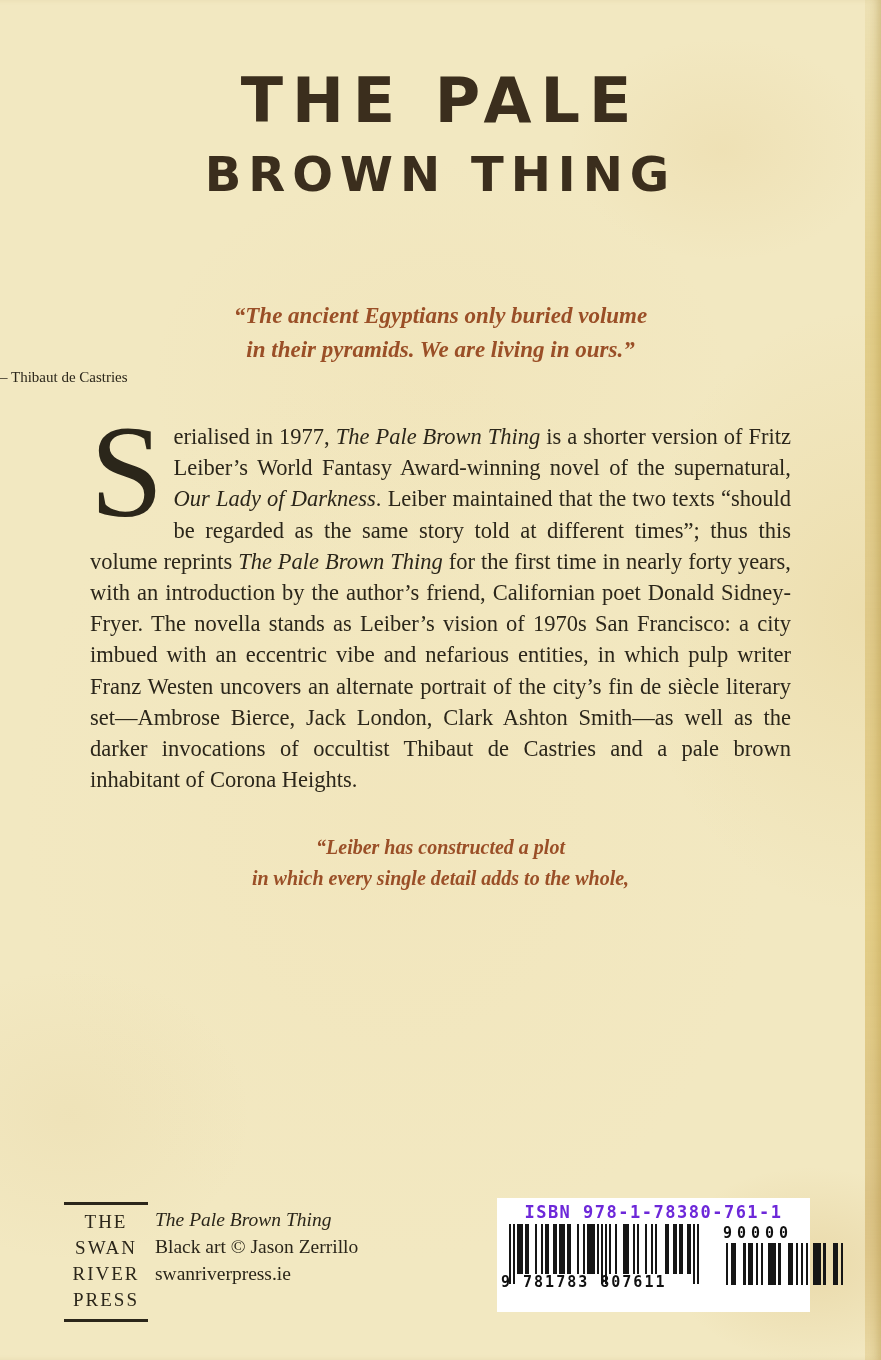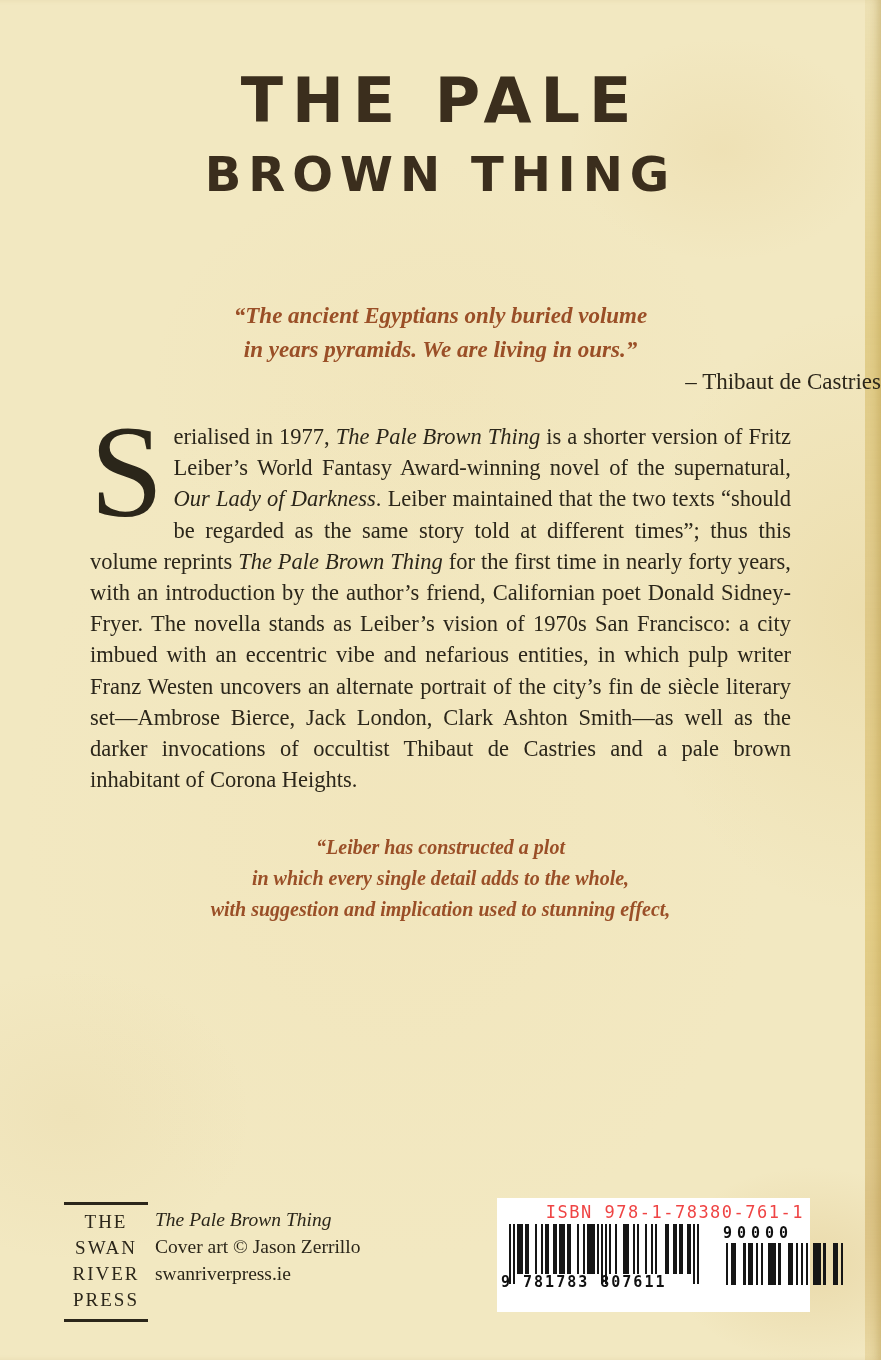--- a/index.html
+++ b/index.html
@@ -136,7 +136,7 @@
 
   <div class="epigraph">
       <div>“The ancient Egyptians only buried volume</div>
-      <div>in years pyramids. We are living in ours.”</div>
+      <div>in their pyramids. We are living in ours.”</div>
     </div>
   <div class="epigraph-attr">– Thibaut de Castries</div>
 

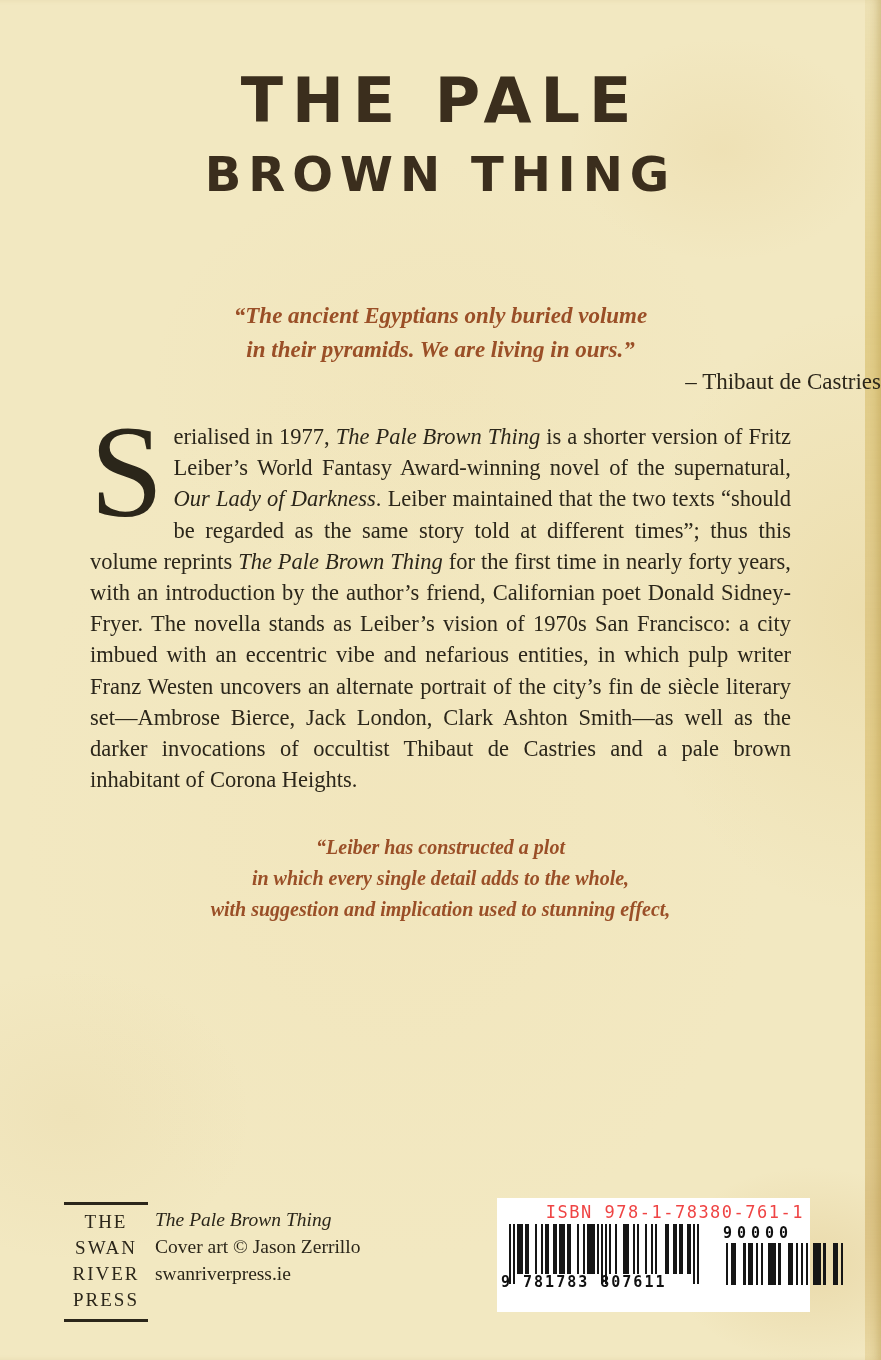--- a/index.html
+++ b/index.html
@@ -54,7 +54,7 @@
   }
   .epigraph-attr{
     position:absolute;left:0;top:369px;width:100%;
-    text-align:right;font-size:23px;color:#2b261a;
+    text-align:left;font-size:15px;color:#2b261a;
   }
   .synopsis{
     position:absolute;left:90px;top:421px;width:701px;

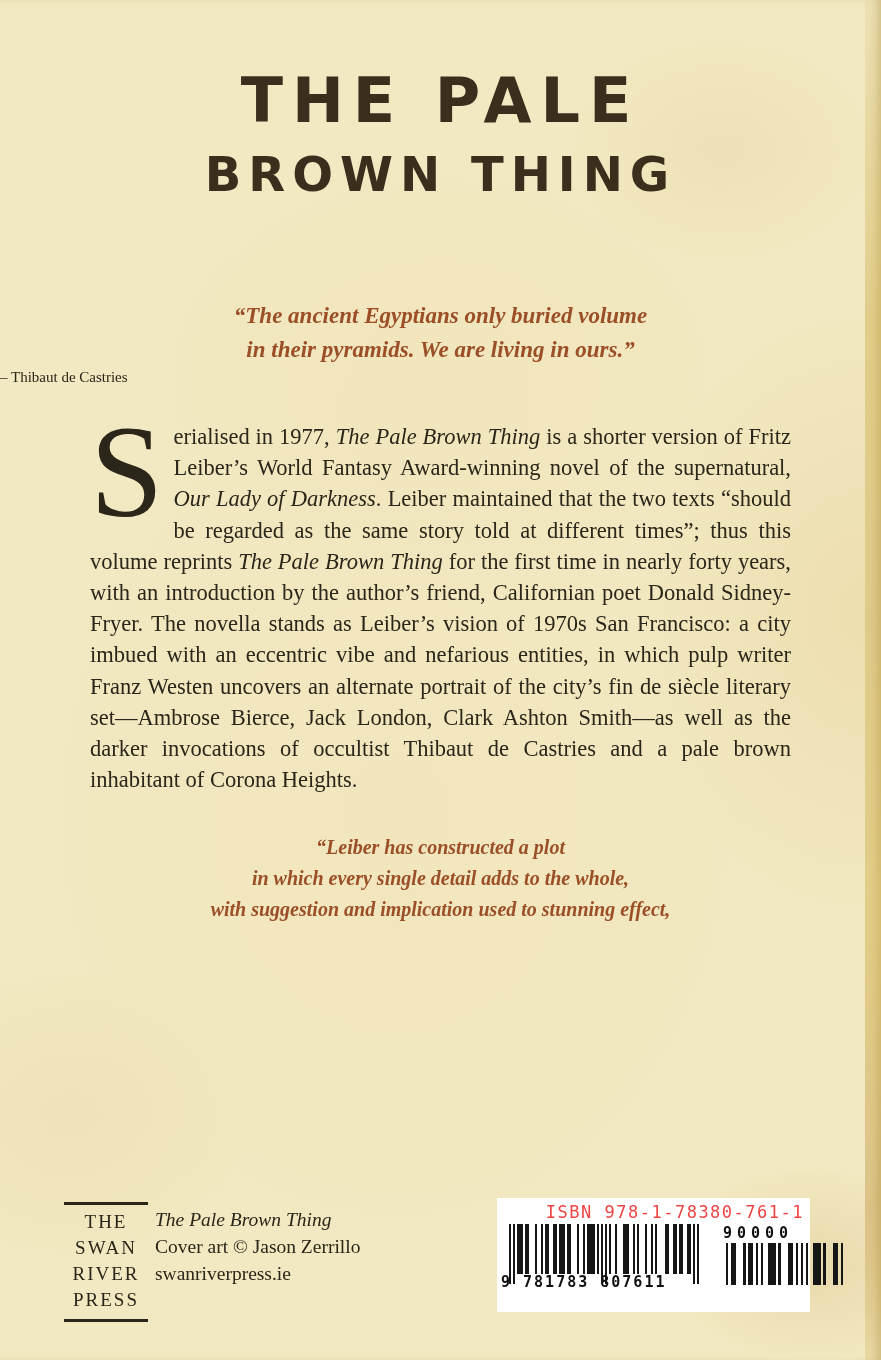--- a/index.html
+++ b/index.html
@@ -147,7 +147,6 @@
   <div class="review">
       <div>“Leiber has constructed a plot</div>
       <div>in which every single detail adds to the whole,</div>
-      <div>with suggestion and implication used to stunning effect,</div>
     </div>
 
   <div class="publisher-logo">

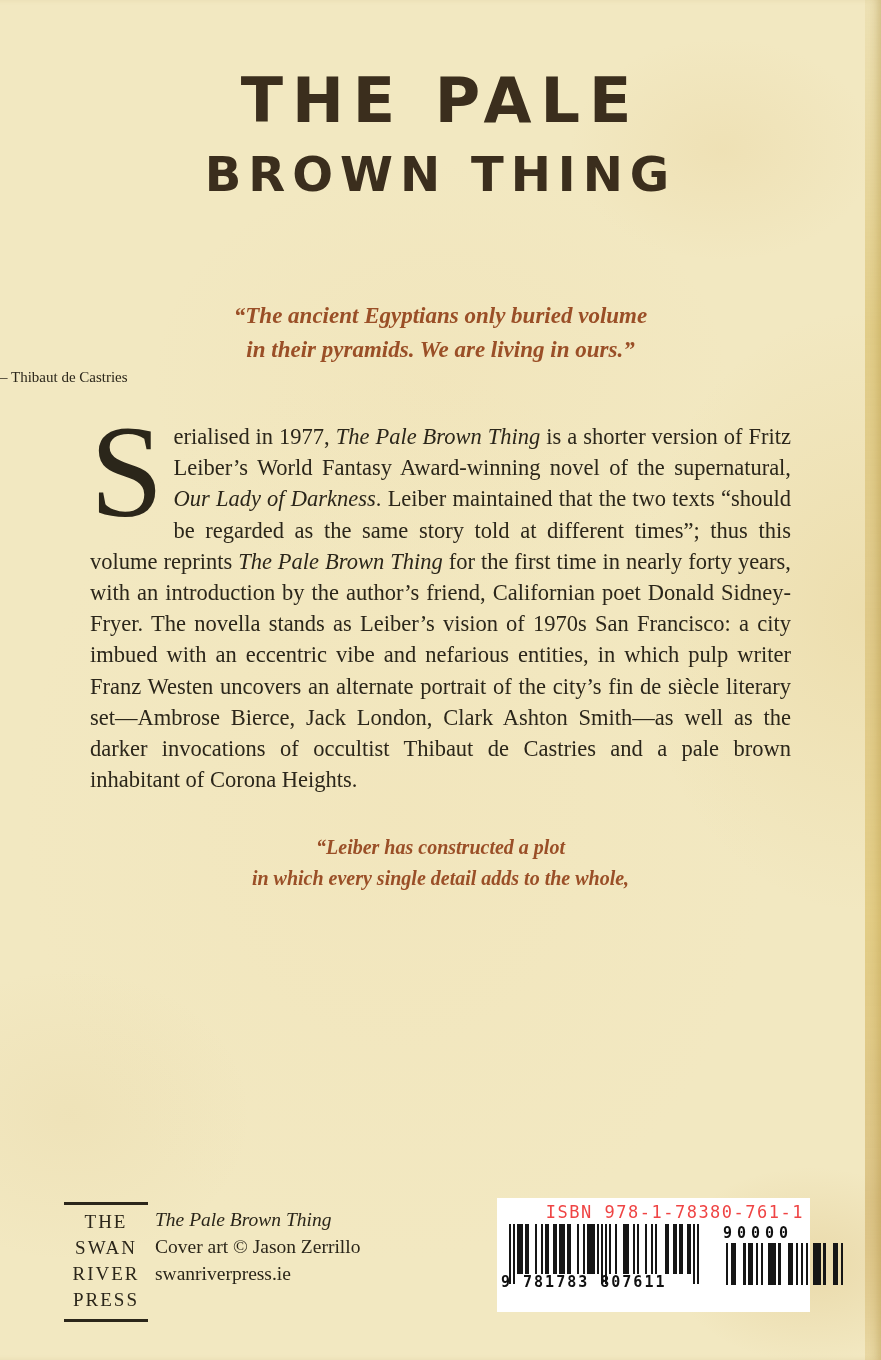--- a/index.html
+++ b/index.html
@@ -101,10 +101,10 @@
     padding:4px 6px 0 6px;
   }
   .isbn-label{
-    text-align:right;
+    text-align:center;
     font-family:"DejaVu Sans Mono", monospace;
-    font-weight:normal;font-size:17px;letter-spacing:1.5px;
-    color:#ef4444;white-space:nowrap;
+    font-weight:bold;font-size:17px;letter-spacing:1.5px;
+    color:#6d28d9;white-space:nowrap;
   }
   .bars-row{display:flex;align-items:flex-start;margin-top:2px;}
   .bars{display:flex;align-items:flex-start;}

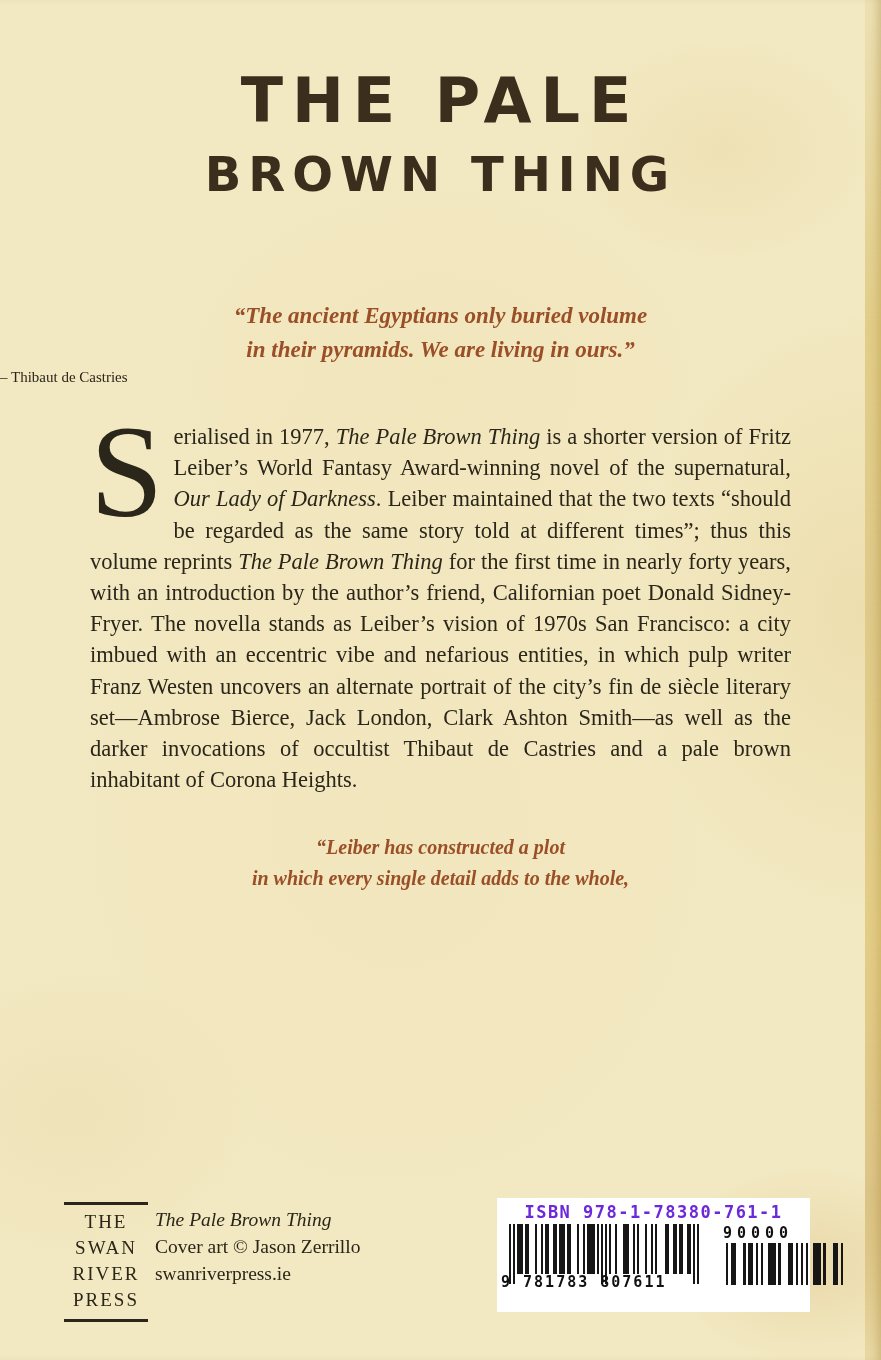--- a/index.html
+++ b/index.html
@@ -158,7 +158,7 @@
 
   <div class="publisher-info">
       <div>The Pale Brown Thing</div>
-      <div>Cover art © Jason Zerrillo</div>
+      <div>Black art © Jason Zerrillo</div>
       <div>swanriverpress.ie</div>
     </div>
 

